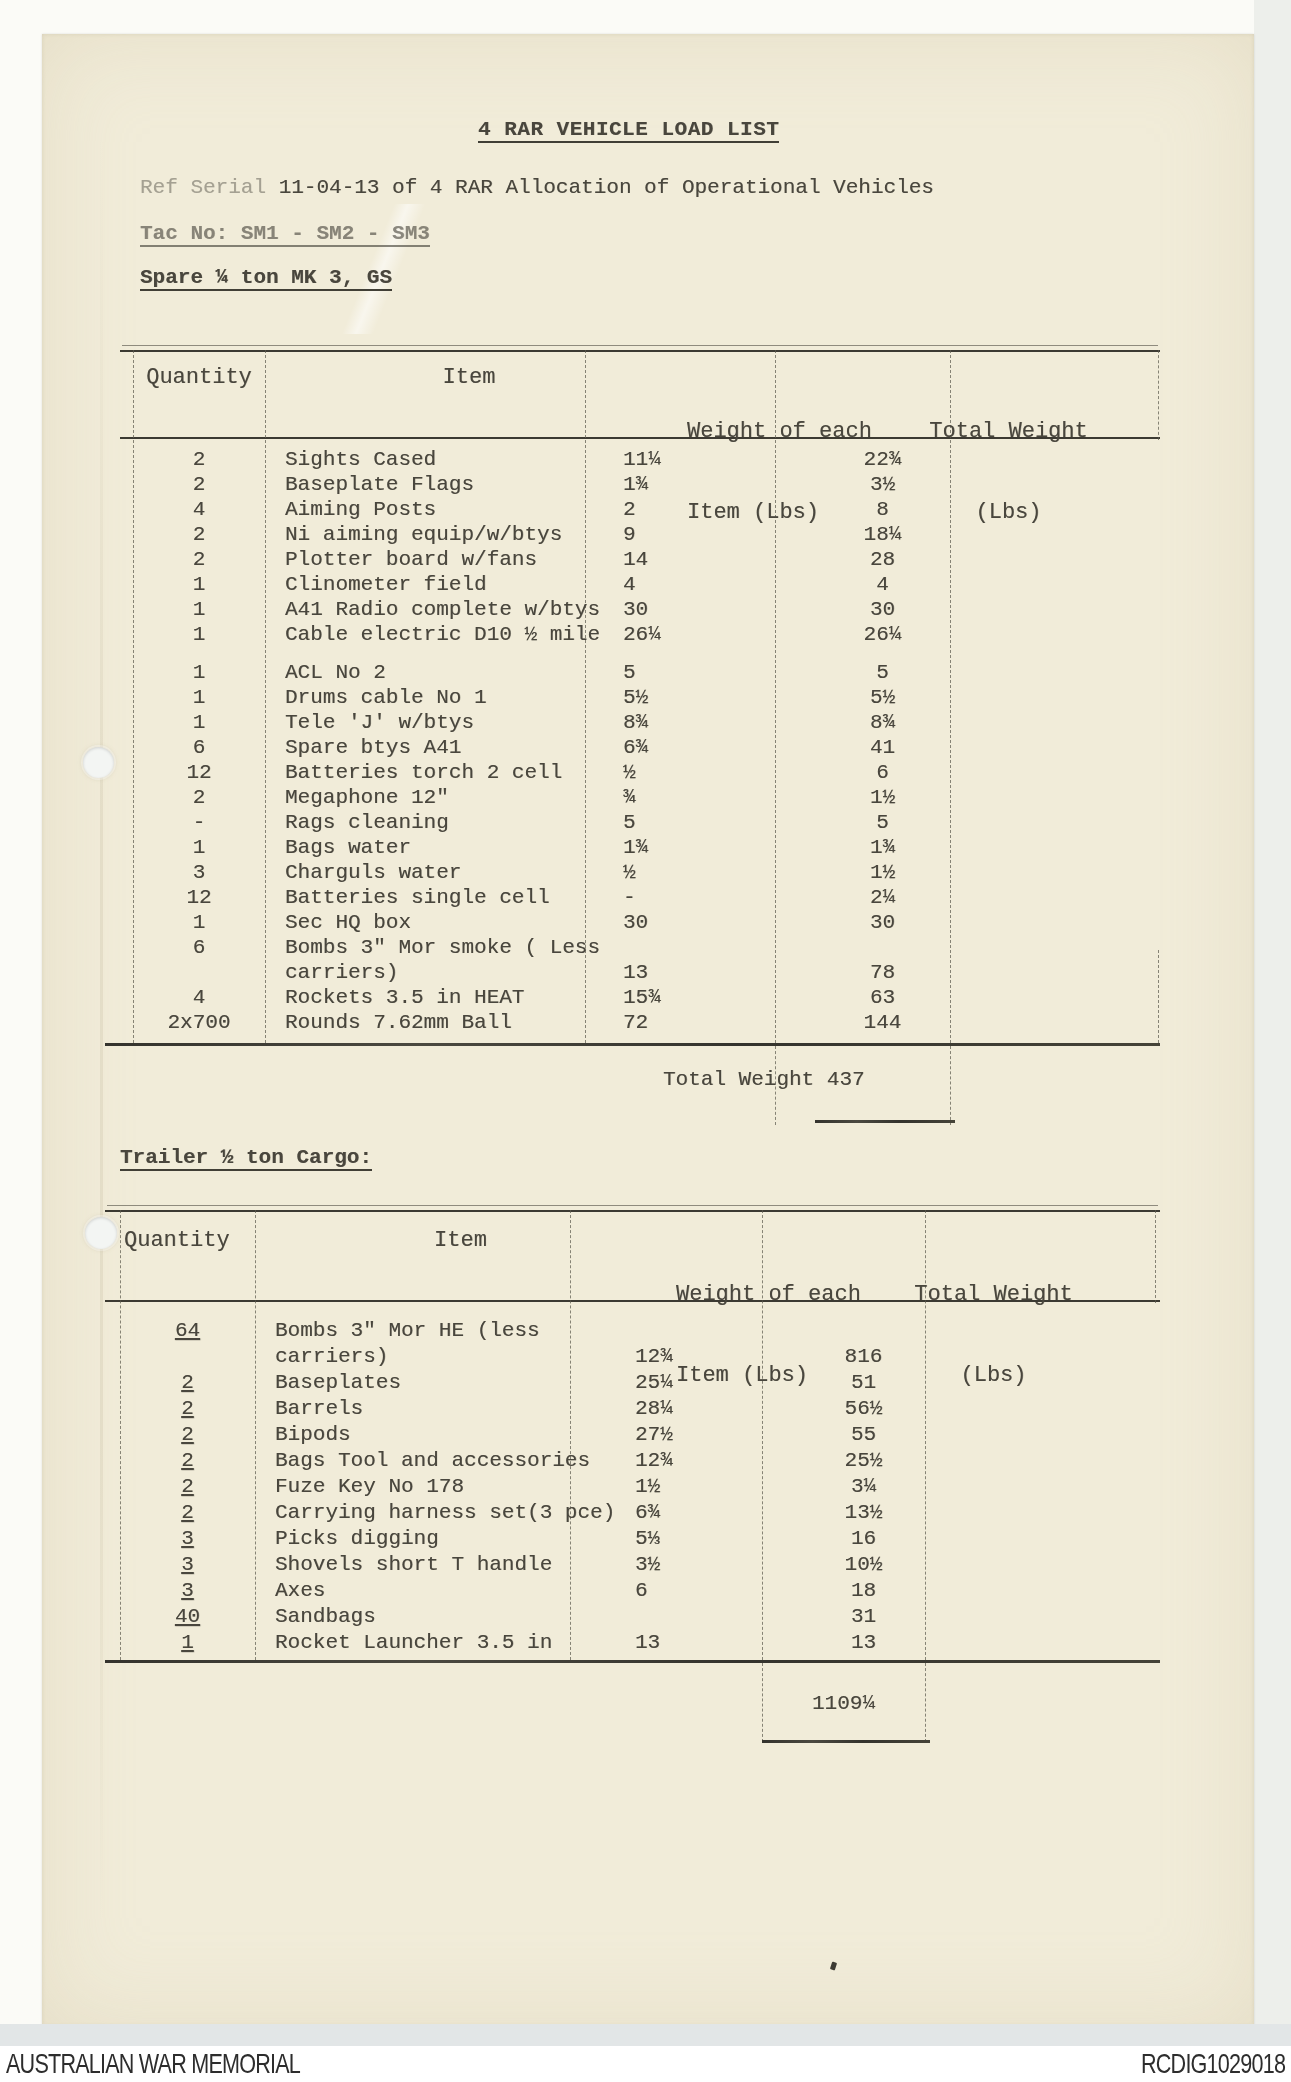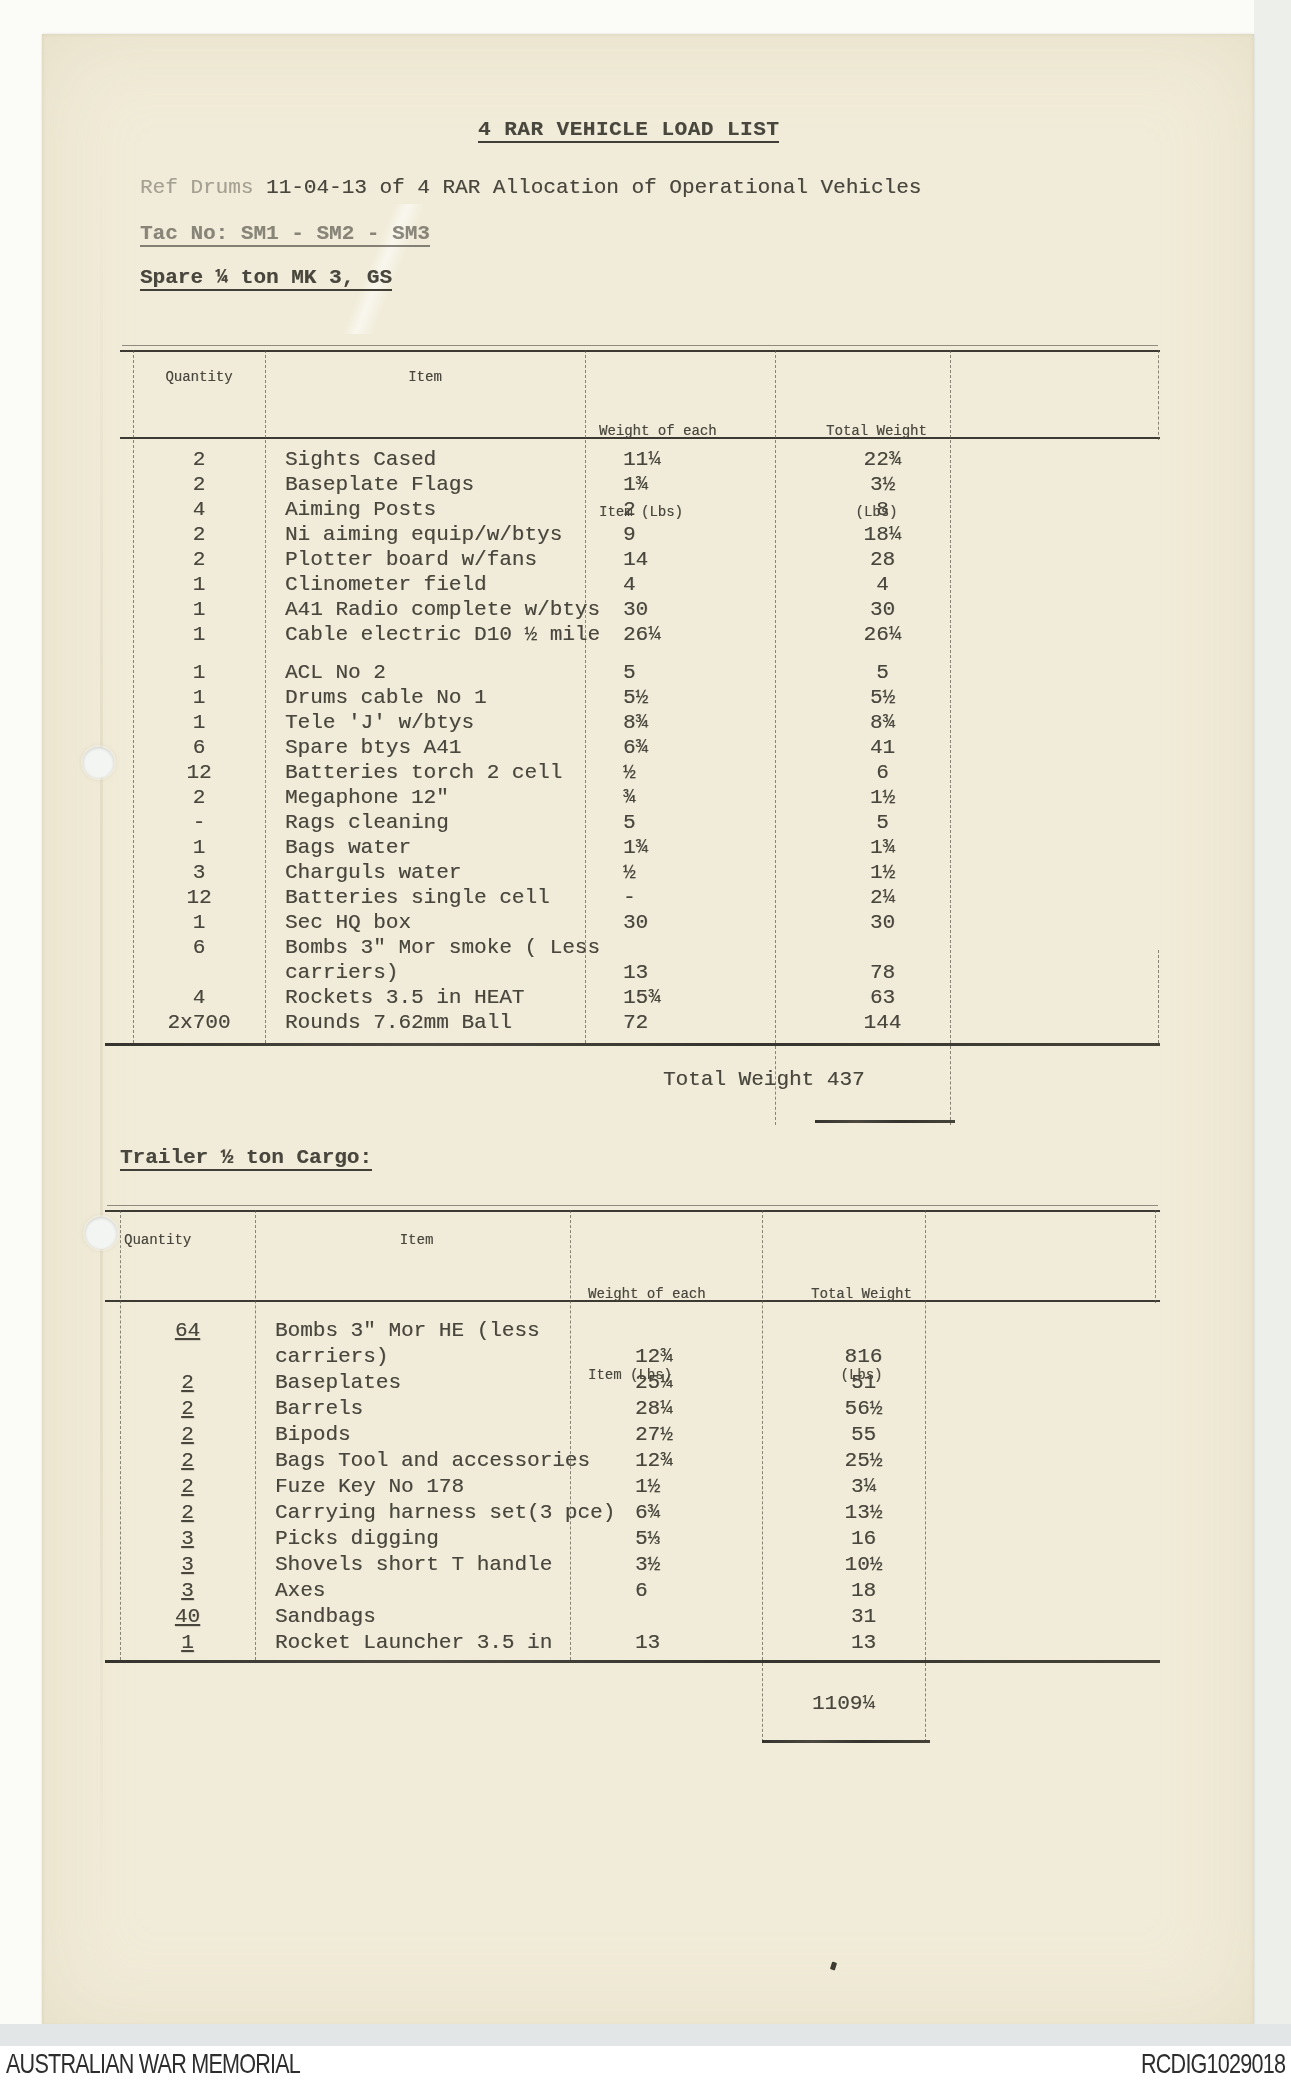--- a/index.html
+++ b/index.html
@@ -79,7 +79,7 @@
 
 <div class="abs tw u" style="left:478px;top:118px;font-size:21px;letter-spacing:0.5px;">4 RAR VEHICLE LOAD LIST</div>
 
-<div class="abs tw" style="left:140px;top:176px;font-size:21px;"><span class="fade1">Ref Drums </span><span>11-04-13 of 4 RAR Allocation of Operational Vehicles</span></div>
+<div class="abs tw" style="left:140px;top:176px;font-size:21px;"><span class="fade1">Ref Serial </span><span>11-04-13 of 4 RAR Allocation of Operational Vehicles</span></div>
 
 <div class="abs tw u fade2" style="left:140px;top:222px;font-size:21px;">Tac No: SM1 - SM2 - SM3</div>
 

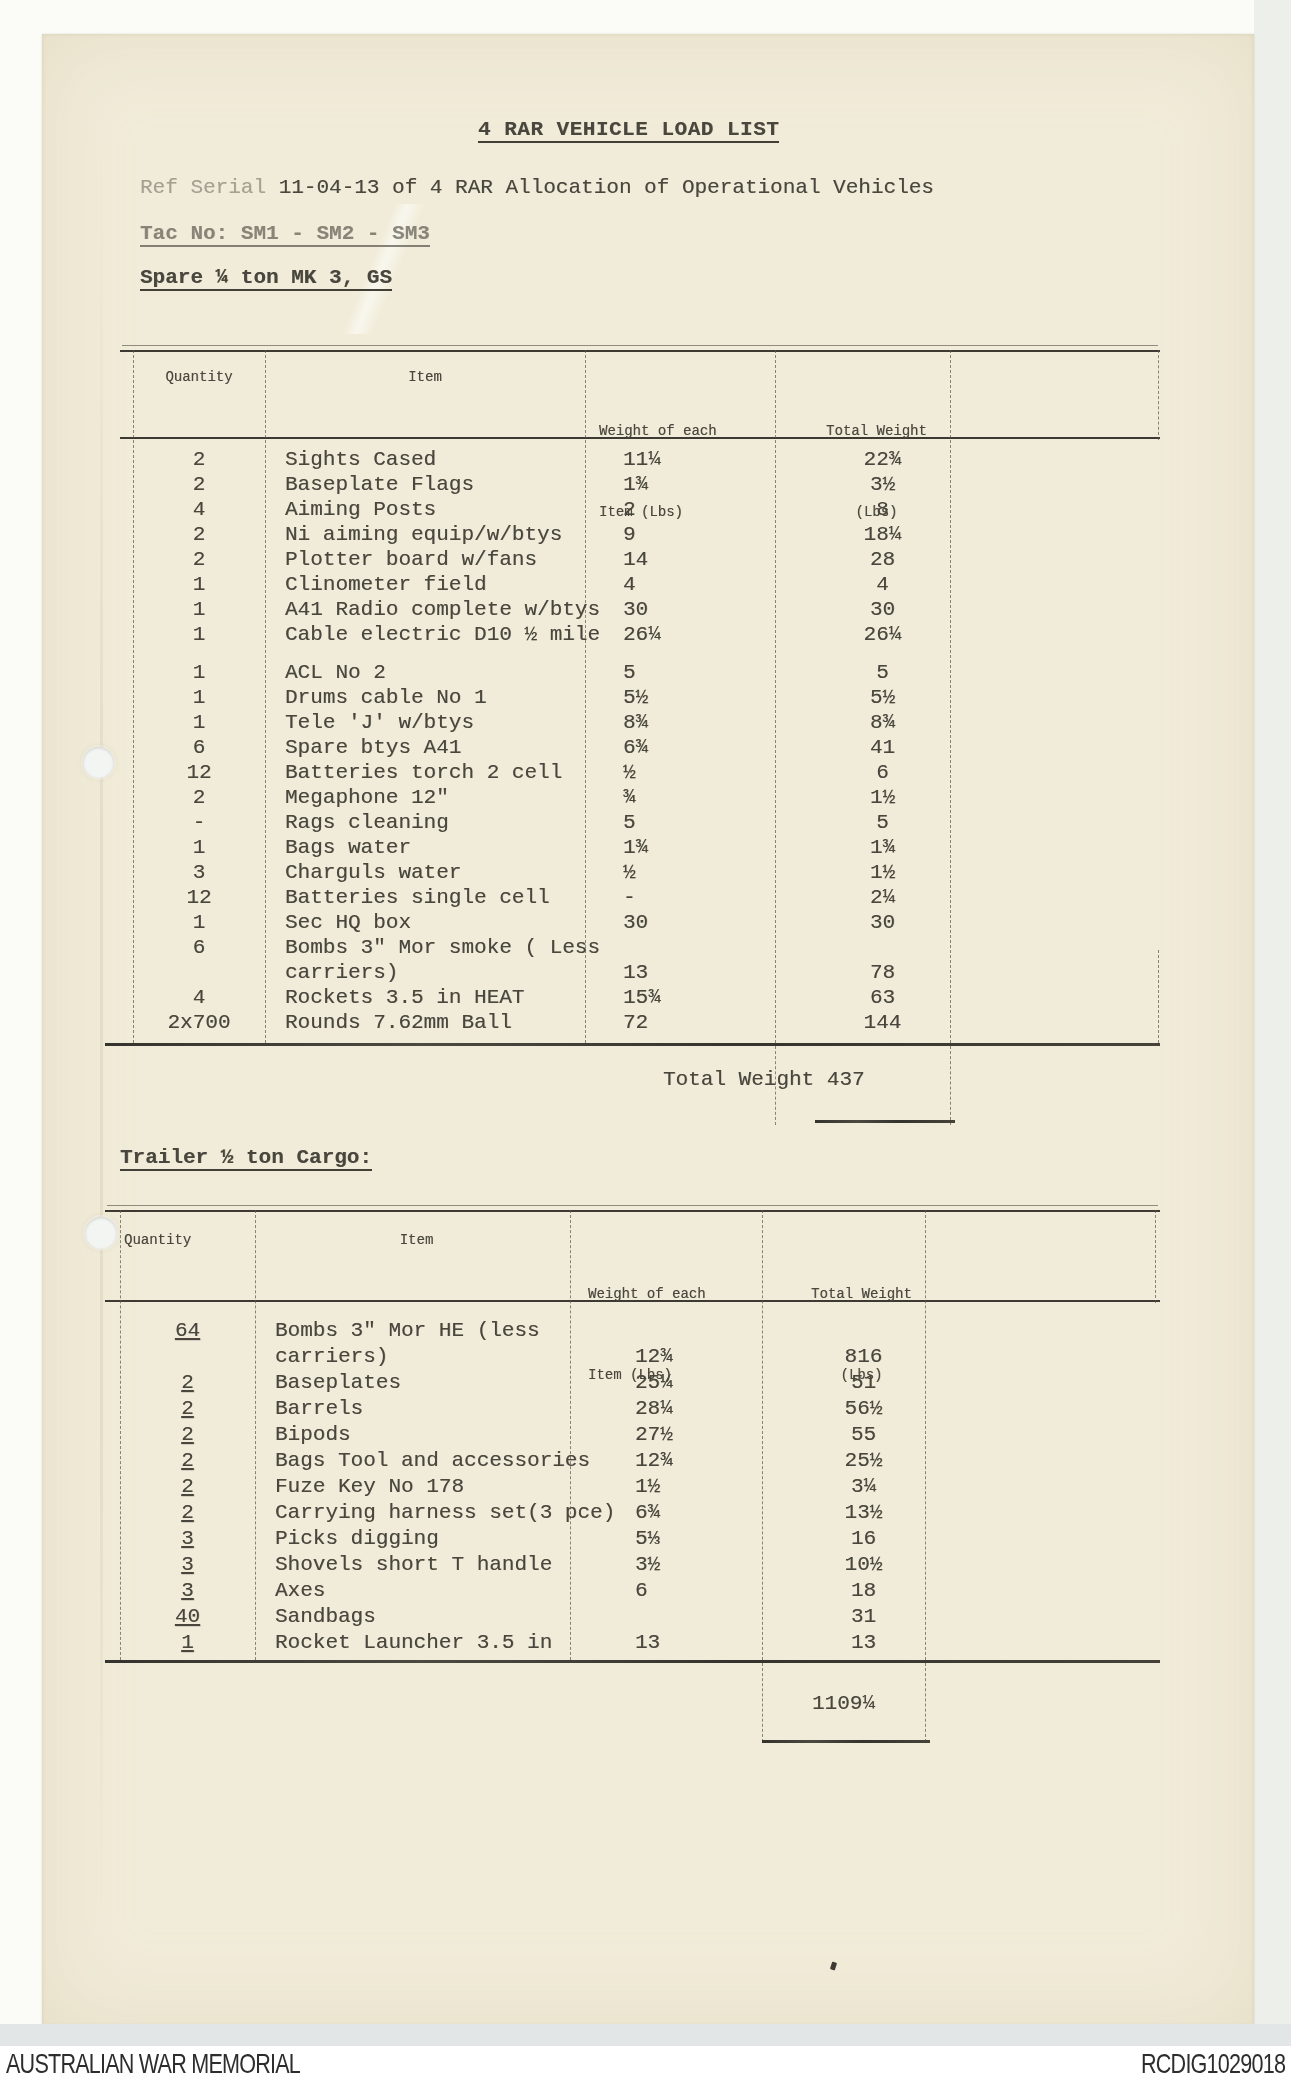--- a/index.html
+++ b/index.html
@@ -34,7 +34,7 @@
   .hline.dbl::after{content:'';position:absolute;left:2px;right:2px;top:-5px;height:1px;background:rgba(62,60,51,0.55);}
   .vline{position:absolute;width:0;border-left:1px dashed rgba(93,90,77,0.72);}
 
-  .thead{position:absolute;display:flex;font-size:14px;line-height:27px;}
+  .thead{position:absolute;display:flex;font-size:22px;line-height:27px;gap:44px;}
   .thead .hc{padding-top:12px;}
   .center{text-align:center;}
 

